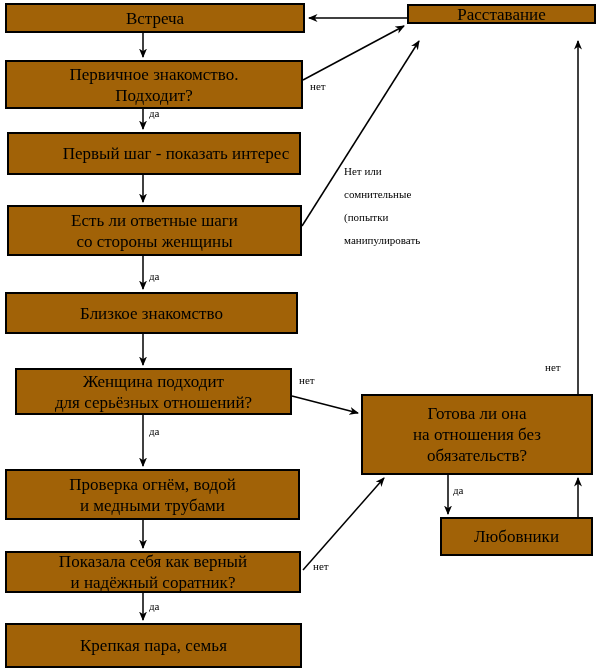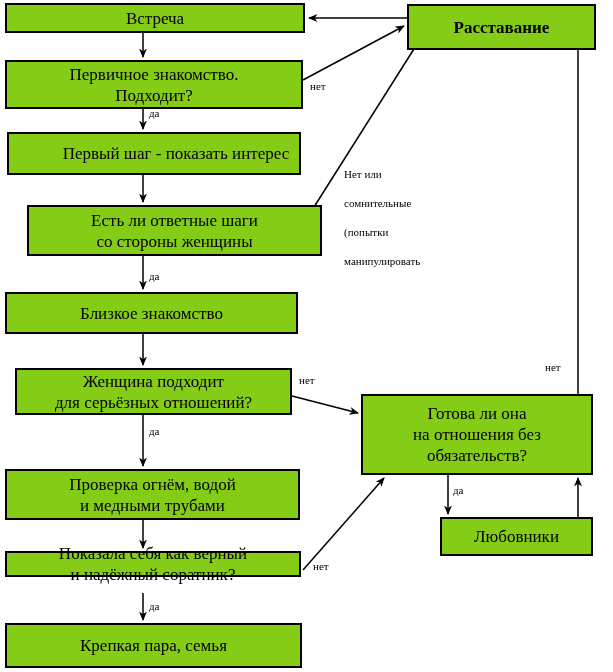--- a/index.html
+++ b/index.html
@@ -27,7 +27,7 @@
     position: absolute;
     box-sizing: border-box;
     border: 2px solid #000000;
-    background: #84cc16;
+    background: #a16207;
     display: flex;
     align-items: center;
     justify-content: center;

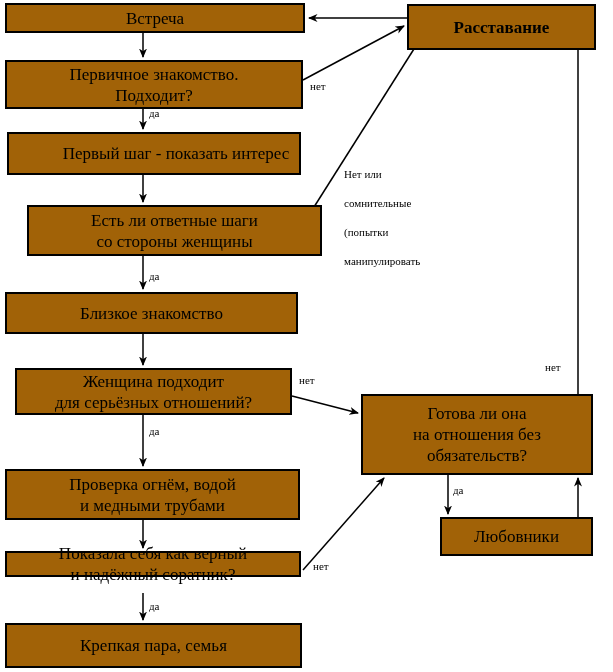--- a/index.html
+++ b/index.html
@@ -85,7 +85,7 @@
   </svg>
 
   <div class="node" style="left:5px;   top:3px;   width:300px; height:30px;">Встреча</div>
-  <div class="node" style="left:407px; top:4px;   width:189px; height:46px;font-weight:bold;">Расставание</div>
+  <div class="node" style="left:407px; top:4px;   width:189px; height:20px;">Расставание</div>
   <div class="node" style="left:5px;   top:60px;  width:298px; height:49px;">Первичное знакомство.
 Подходит?</div>
   <div class="node" style="left:7px;   top:132px; width:294px; height:43px;padding-left:44px;">Первый шаг - показать интерес</div>

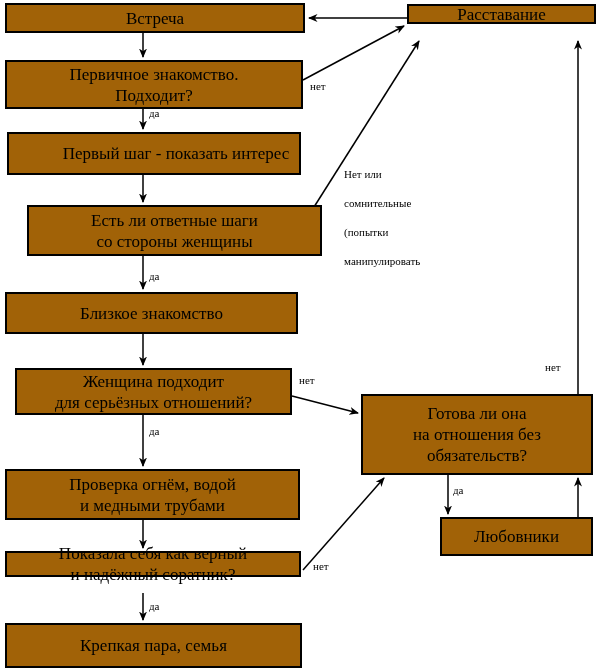--- a/index.html
+++ b/index.html
@@ -43,7 +43,7 @@
     white-space: pre-line;
   }
   .lbl.note {
-    line-height: 29px;
+    line-height: 23px;
   }
 </style>
 </head>

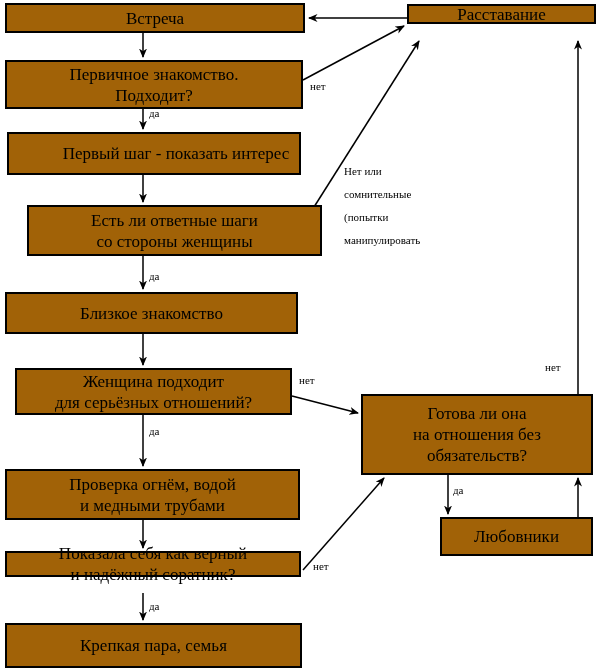--- a/index.html
+++ b/index.html
@@ -89,7 +89,7 @@
   <div class="node" style="left:5px;   top:60px;  width:298px; height:49px;">Первичное знакомство.
 Подходит?</div>
   <div class="node" style="left:7px;   top:132px; width:294px; height:43px;padding-left:44px;">Первый шаг - показать интерес</div>
-  <div class="node" style="left:7px;   top:205px; width:295px; height:51px;margin-left:20px;">Есть ли ответные шаги
+  <div class="node" style="left:7px;   top:205px; width:295px; height:51px;">Есть ли ответные шаги
 со стороны женщины</div>
   <div class="node" style="left:5px;   top:292px; width:293px; height:42px;">Близкое знакомство</div>
   <div class="node" style="left:15px;  top:368px; width:277px; height:47px;">Женщина подходит

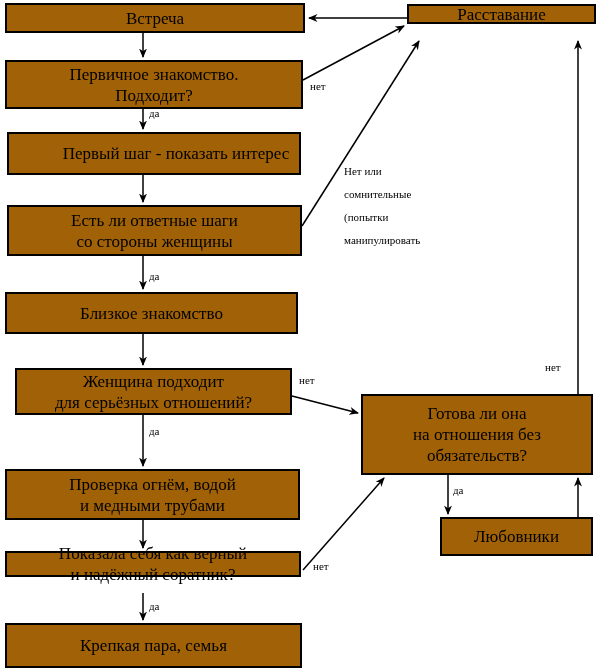--- a/index.html
+++ b/index.html
@@ -96,7 +96,7 @@
 для серьёзных отношений?</div>
   <div class="node" style="left:5px;   top:469px; width:295px; height:51px;">Проверка огнём, водой
 и медными трубами</div>
-  <div class="node" style="left:5px;   top:551px; width:296px; height:26px;">Показала себя как верный
+  <div class="node" style="left:5px;   top:551px; width:296px; height:42px;">Показала себя как верный
 и надёжный соратник?</div>
   <div class="node" style="left:5px;   top:623px; width:297px; height:45px;">Крепкая пара, семья</div>
   <div class="node" style="left:361px; top:394px; width:232px; height:81px;">Готова ли она

